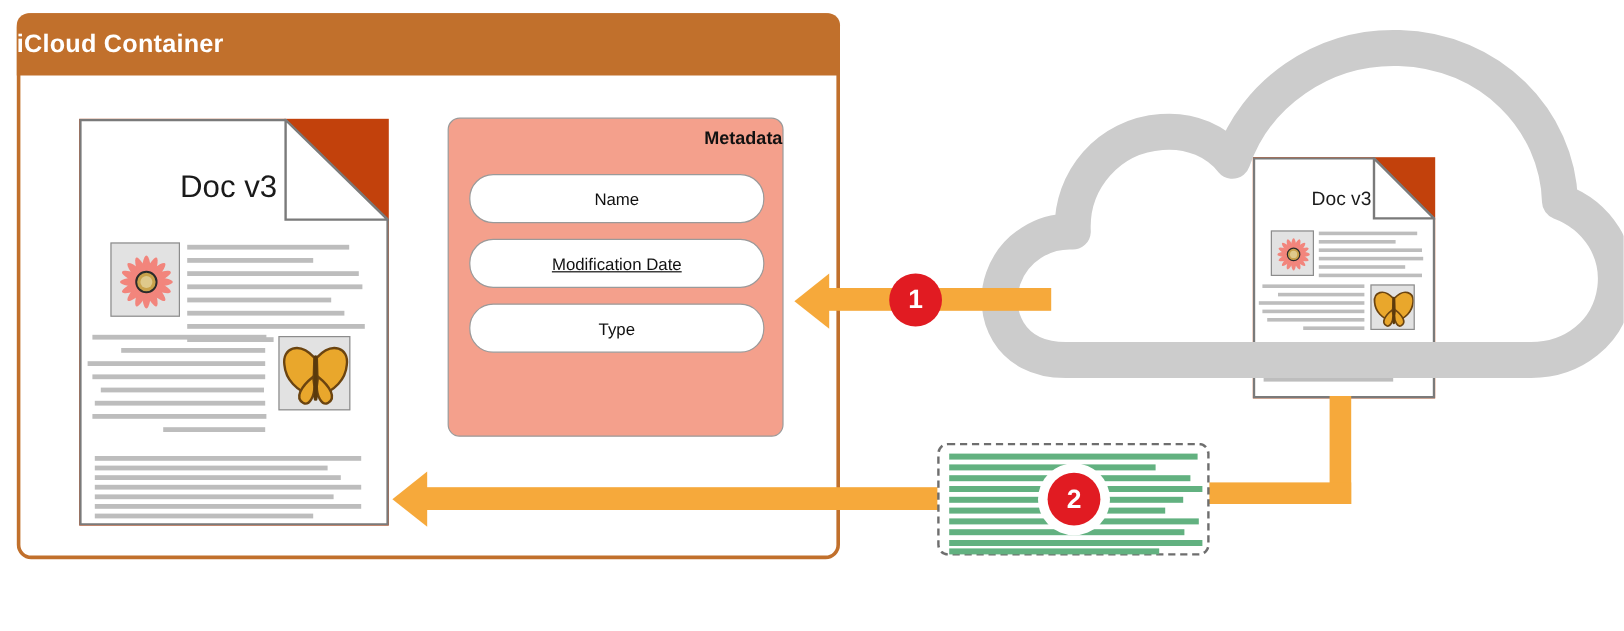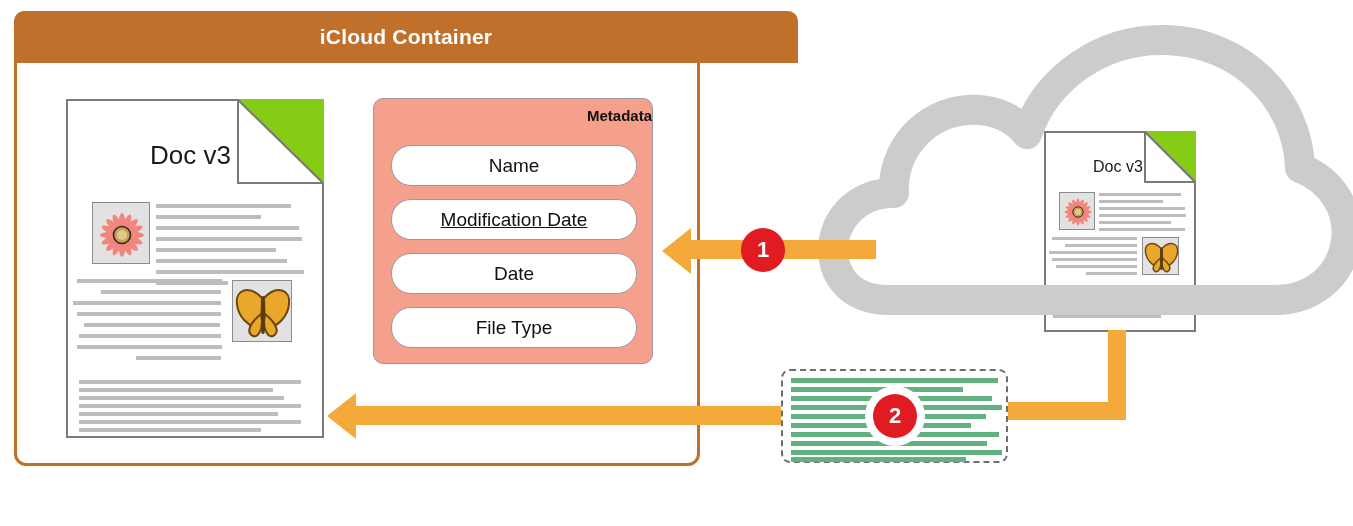--- a/index.html
+++ b/index.html
@@ -10,9 +10,9 @@
   
   .container-box{position:absolute;left:14px;top:11px;width:686px;height:455px;
       border:3px solid #C1702C;border-radius:12px;box-sizing:border-box;background:#fff;}
-  .container-header{position:absolute;left:14px;top:11px;width:784px;height:52px;
+  .container-header{position:absolute;left:14px;top:11px;width:686px;height:52px;
       background:#C1702C;border-radius:10px 10px 0 0;box-sizing:border-box;
-      display:flex;align-items:center;justify-content:center;}
+      display:flex;align-items:center;justify-content:flex-start;}
   .container-header span{color:#ffffff;font-size:21px;font-weight:bold;letter-spacing:.2px;}
 
   

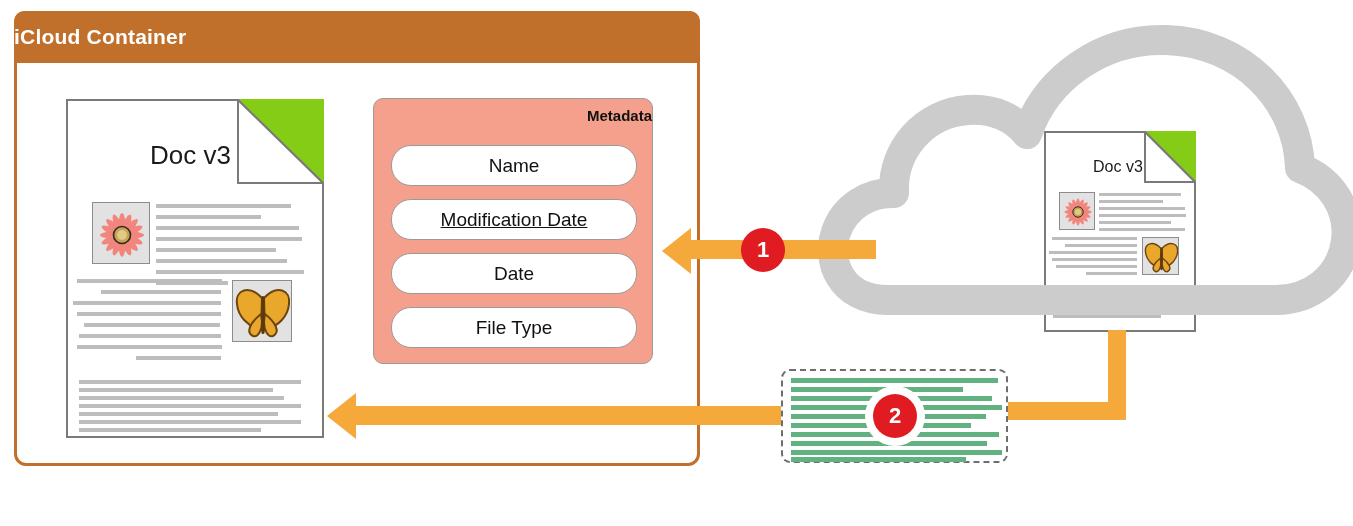--- a/index.html
+++ b/index.html
@@ -16,7 +16,7 @@
   .container-header span{color:#ffffff;font-size:21px;font-weight:bold;letter-spacing:.2px;}
 
   
-  .doc{position:absolute;background:#84cc16;}
+  .doc{position:absolute;background:#c2410c;}
   .doc .sheet{position:absolute;inset:0;}
   .doc .title{position:absolute;color:#1a1a1a;white-space:nowrap;}
   .doc .imgbox{position:absolute;background:#e2e2e2;border:1px solid #8c8c8c;

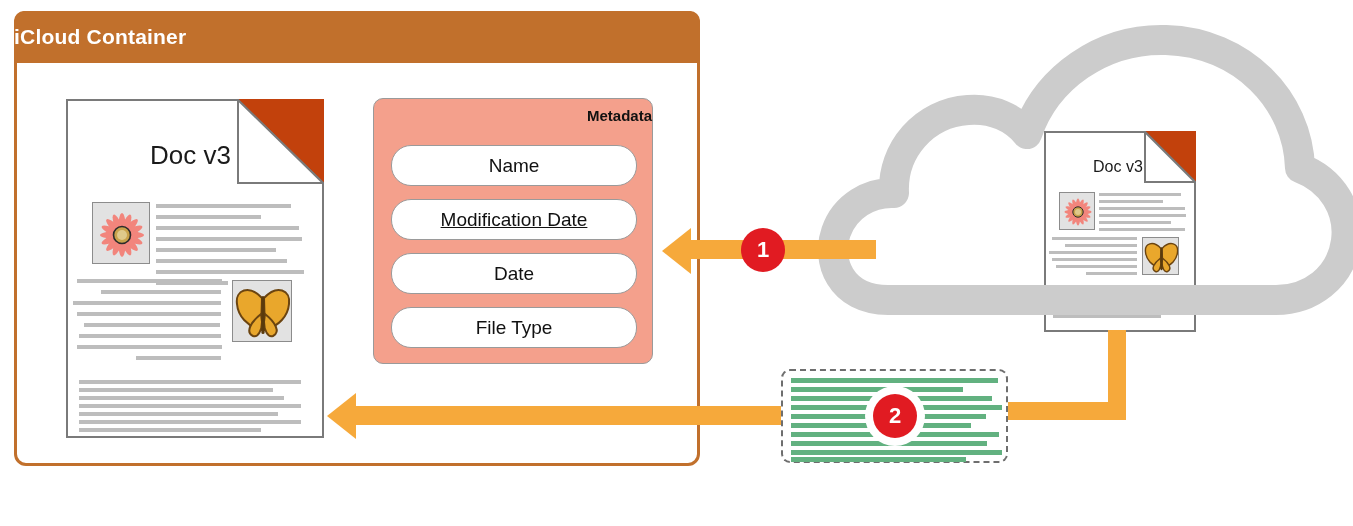--- a/index.html
+++ b/index.html
@@ -35,7 +35,7 @@
       font-size:15px;font-weight:bold;color:#111;}
   .meta-field{position:absolute;left:17px;width:246px;height:41px;background:#ffffff;
       border:1px solid #9a9a9a;border-radius:20px;box-sizing:border-box;
-      display:flex;align-items:center;justify-content:center;font-size:19px;color:#111;}
+      display:flex;align-items:center;justify-content:center;font-size:14px;color:#111;}
 
   
   .data-pill{position:absolute;left:403px;top:395px;width:222px;height:42px;

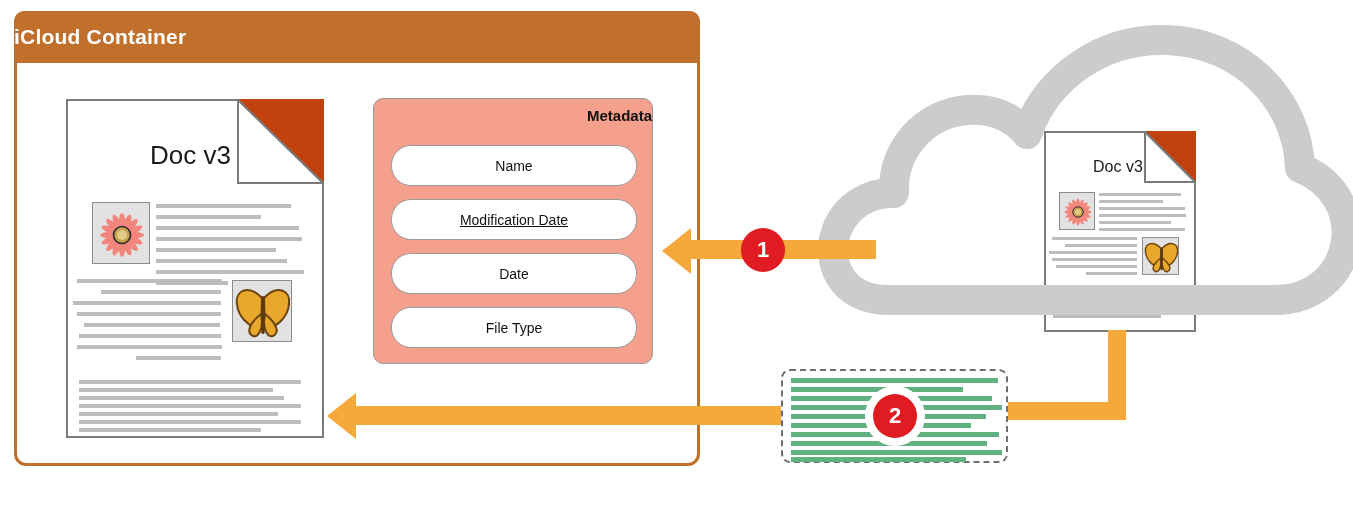--- a/index.html
+++ b/index.html
@@ -212,7 +212,7 @@
     <div class="meta-title">Metadata</div>
     <div class="meta-field" style="top:46px;">Name</div>
     <div class="meta-field" style="top:100px;text-decoration:underline;">Modification Date</div>
-    <div class="meta-field" style="top:154px;">Date</div>
+    <div class="meta-field" style="top:154px;">Type</div>
     <div class="meta-field" style="top:208px;">File Type</div>
   </div>
 

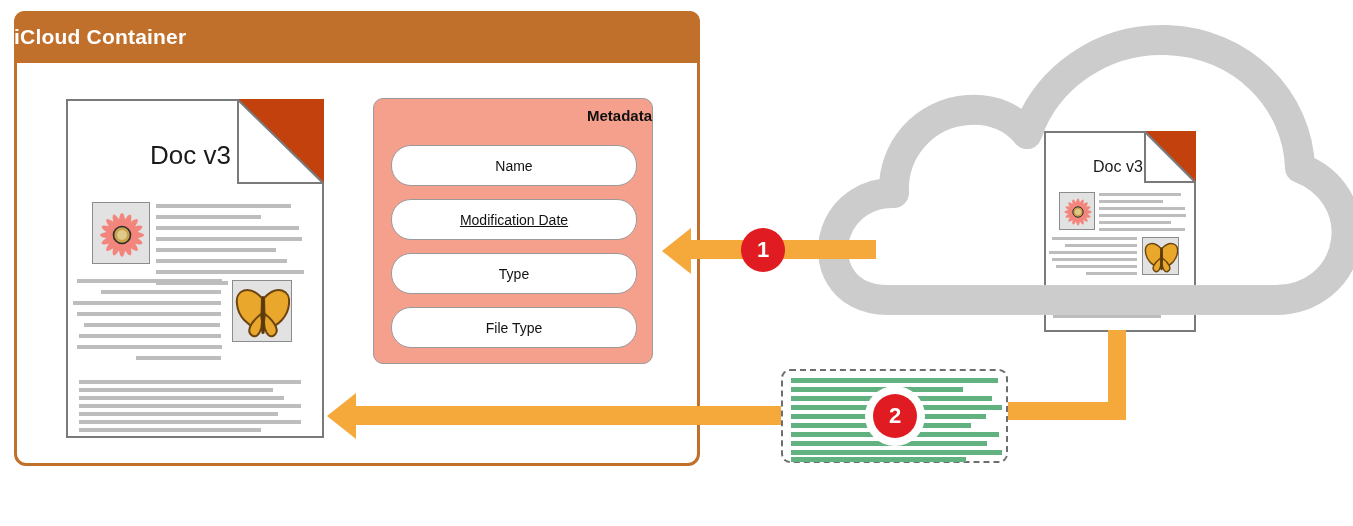--- a/index.html
+++ b/index.html
@@ -213,7 +213,6 @@
     <div class="meta-field" style="top:46px;">Name</div>
     <div class="meta-field" style="top:100px;text-decoration:underline;">Modification Date</div>
     <div class="meta-field" style="top:154px;">Type</div>
-    <div class="meta-field" style="top:208px;">File Type</div>
   </div>
 
   <div class="arrow-head" style="left:662px;top:228px;"></div>

